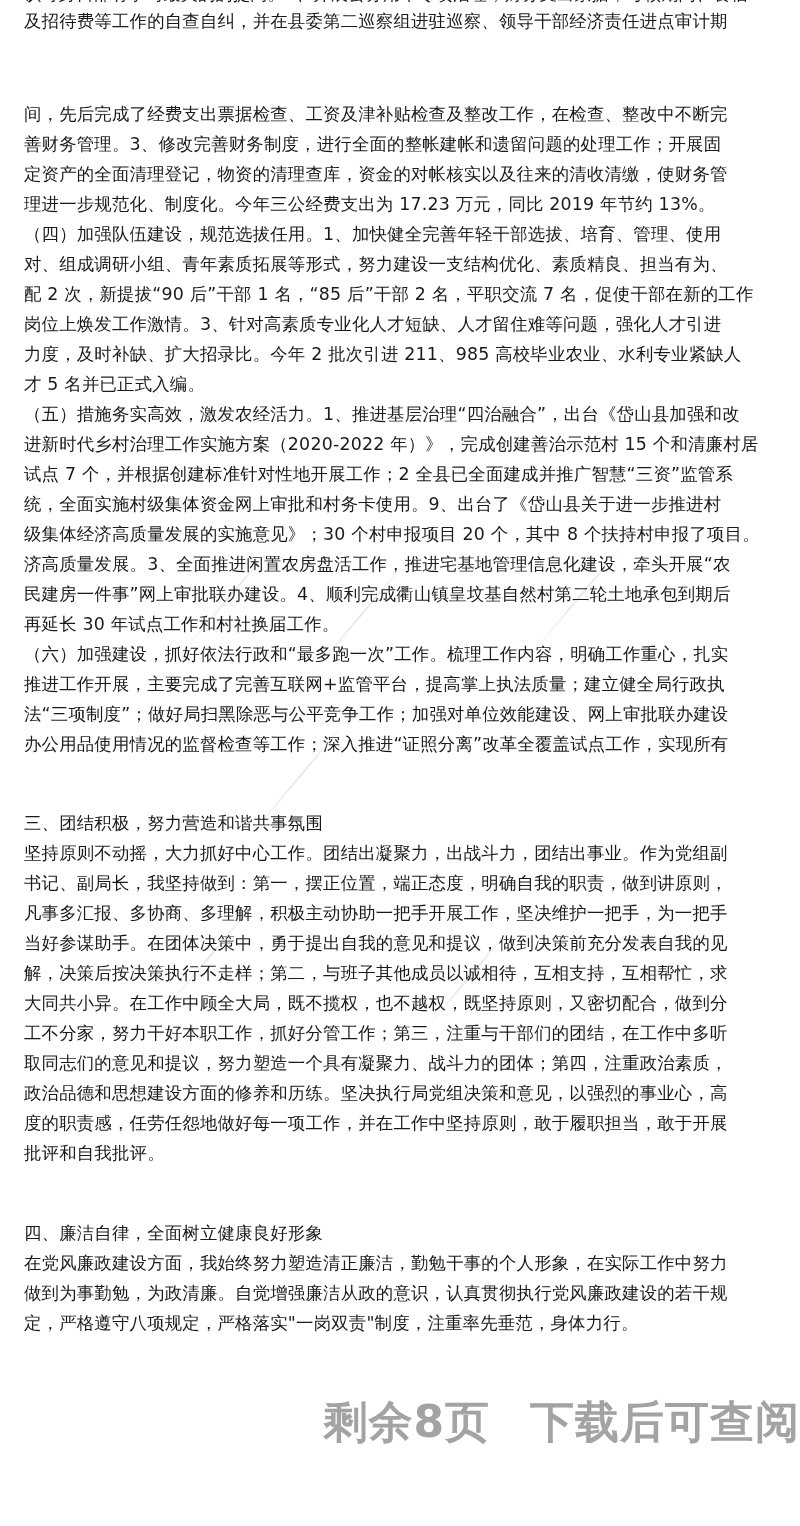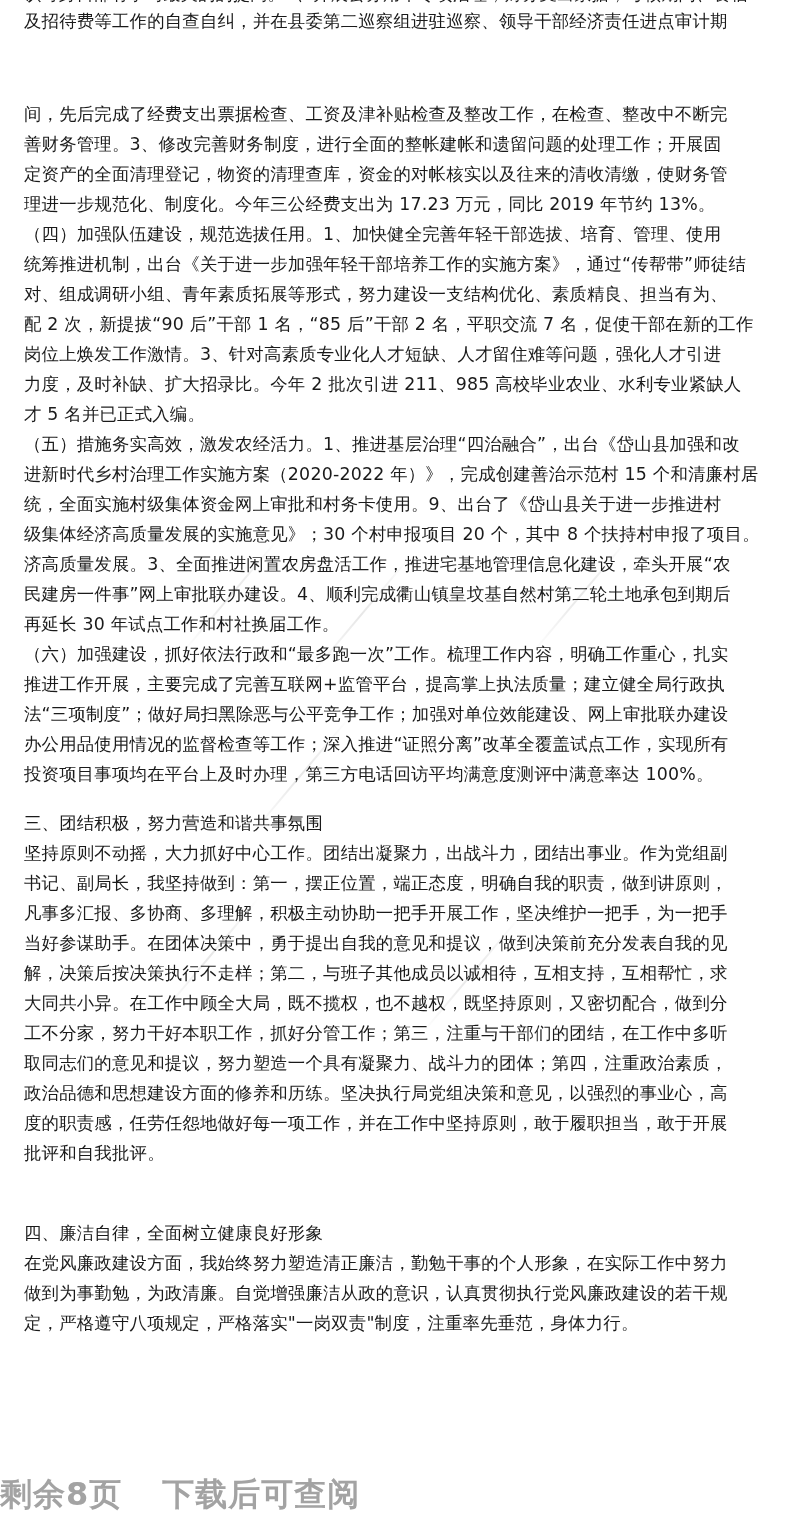--- a/index.html
+++ b/index.html
@@ -93,7 +93,6 @@
     <span class="line">定资产的全面清理登记，物资的清理查库，资金的对帐核实以及往来的清收清缴，使财务管</span>
     <span class="line">理进一步规范化、制度化。今年三公经费支出为 17.23 万元，同比 2019 年节约 13%。</span>
     <span class="line">（四）加强队伍建设，规范选拔任用。1、加快健全完善年轻干部选拔、培育、管理、使用</span>
-    <span class="line">统筹推进机制，出台《关于进一步加强年轻干部培养工作的实施方案》，通过“传帮带”师徒结</span>
     <span class="line">对、组成调研小组、青年素质拓展等形式，努力建设一支结构优化、素质精良、担当有为、</span>
     <span class="line">配 2 次，新提拔“90 后”干部 1 名，“85 后”干部 2 名，平职交流 7 名，促使干部在新的工作</span>
     <span class="line">岗位上焕发工作激情。3、针对高素质专业化人才短缺、人才留住难等问题，强化人才引进</span>

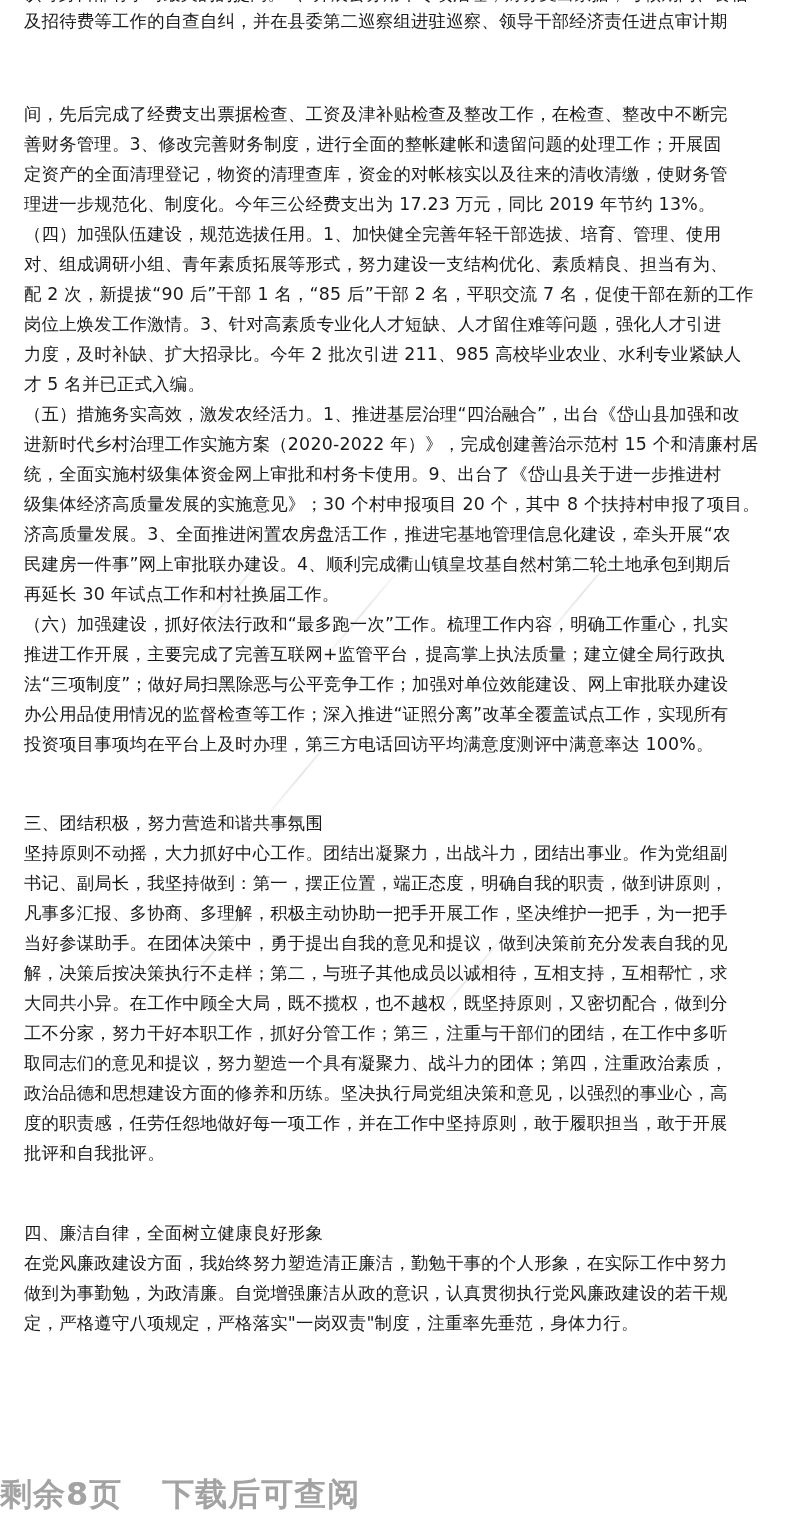--- a/index.html
+++ b/index.html
@@ -100,6 +100,7 @@
     <span class="line">才 5 名并已正式入编。</span>
     <span class="line">（五）措施务实高效，激发农经活力。1、推进基层治理“四治融合”，出台《岱山县加强和改</span>
     <span class="line">进新时代乡村治理工作实施方案（2020-2022 年）》，完成创建善治示范村 15 个和清廉村居</span>
+    <span class="line">试点 7 个，并根据创建标准针对性地开展工作；2 全县已全面建成并推广智慧“三资”监管系</span>
     <span class="line">统，全面实施村级集体资金网上审批和村务卡使用。9、出台了《岱山县关于进一步推进村</span>
     <span class="line">级集体经济高质量发展的实施意见》；30 个村申报项目 20 个，其中 8 个扶持村申报了项目。</span>
     <span class="line">济高质量发展。3、全面推进闲置农房盘活工作，推进宅基地管理信息化建设，牵头开展“农</span>

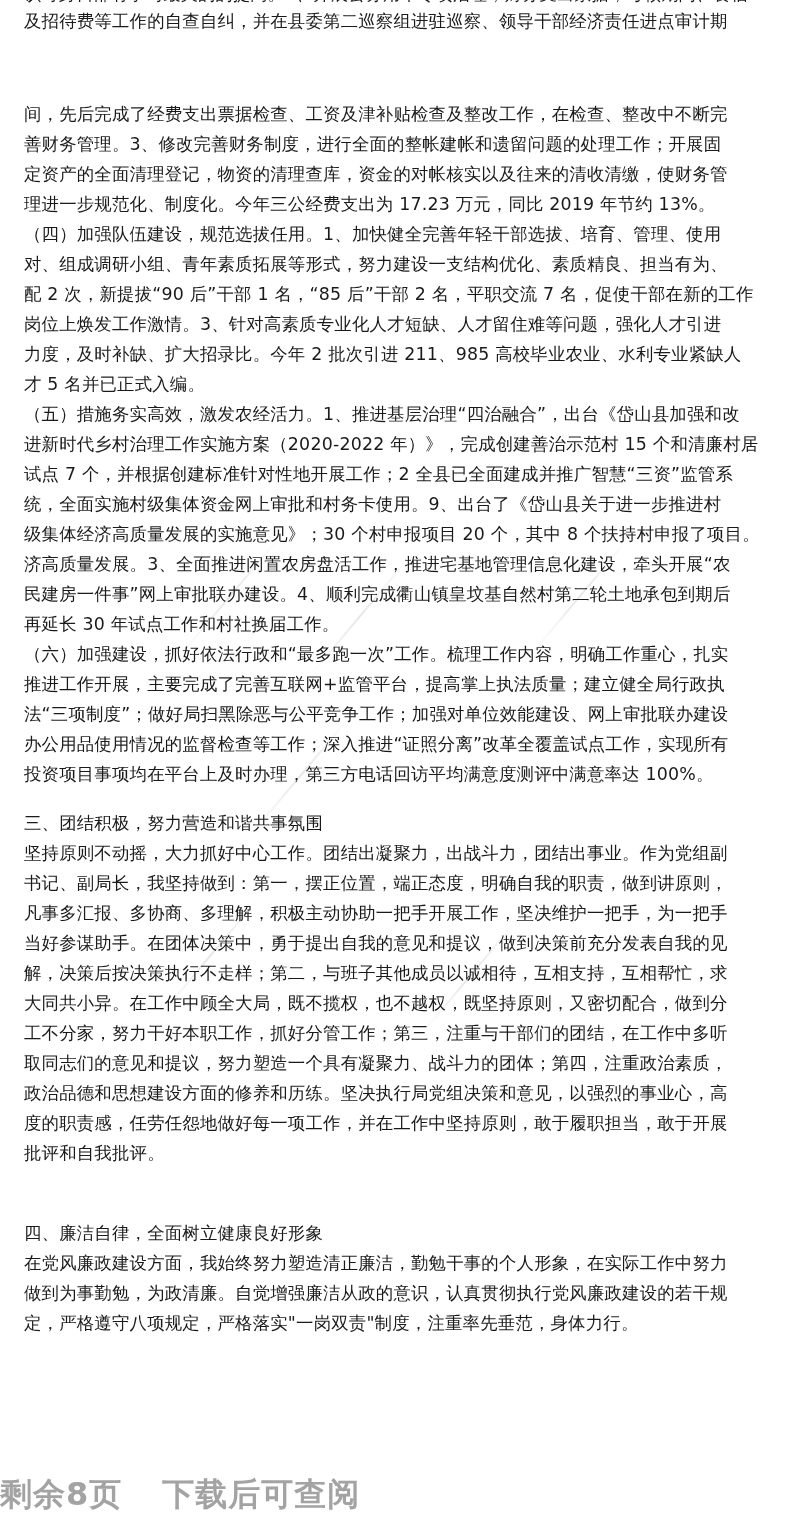--- a/index.html
+++ b/index.html
@@ -110,7 +110,6 @@
     <span class="line">推进工作开展，主要完成了完善互联网+监管平台，提高掌上执法质量；建立健全局行政执</span>
     <span class="line">法“三项制度”；做好局扫黑除恶与公平竞争工作；加强对单位效能建设、网上审批联办建设</span>
     <span class="line">办公用品使用情况的监督检查等工作；深入推进“证照分离”改革全覆盖试点工作，实现所有</span>
-    <span class="line">投资项目事项均在平台上及时办理，第三方电话回访平均满意度测评中满意率达 100%。</span>
   </div>
 
   <div class="text-block" style="top:808px;">

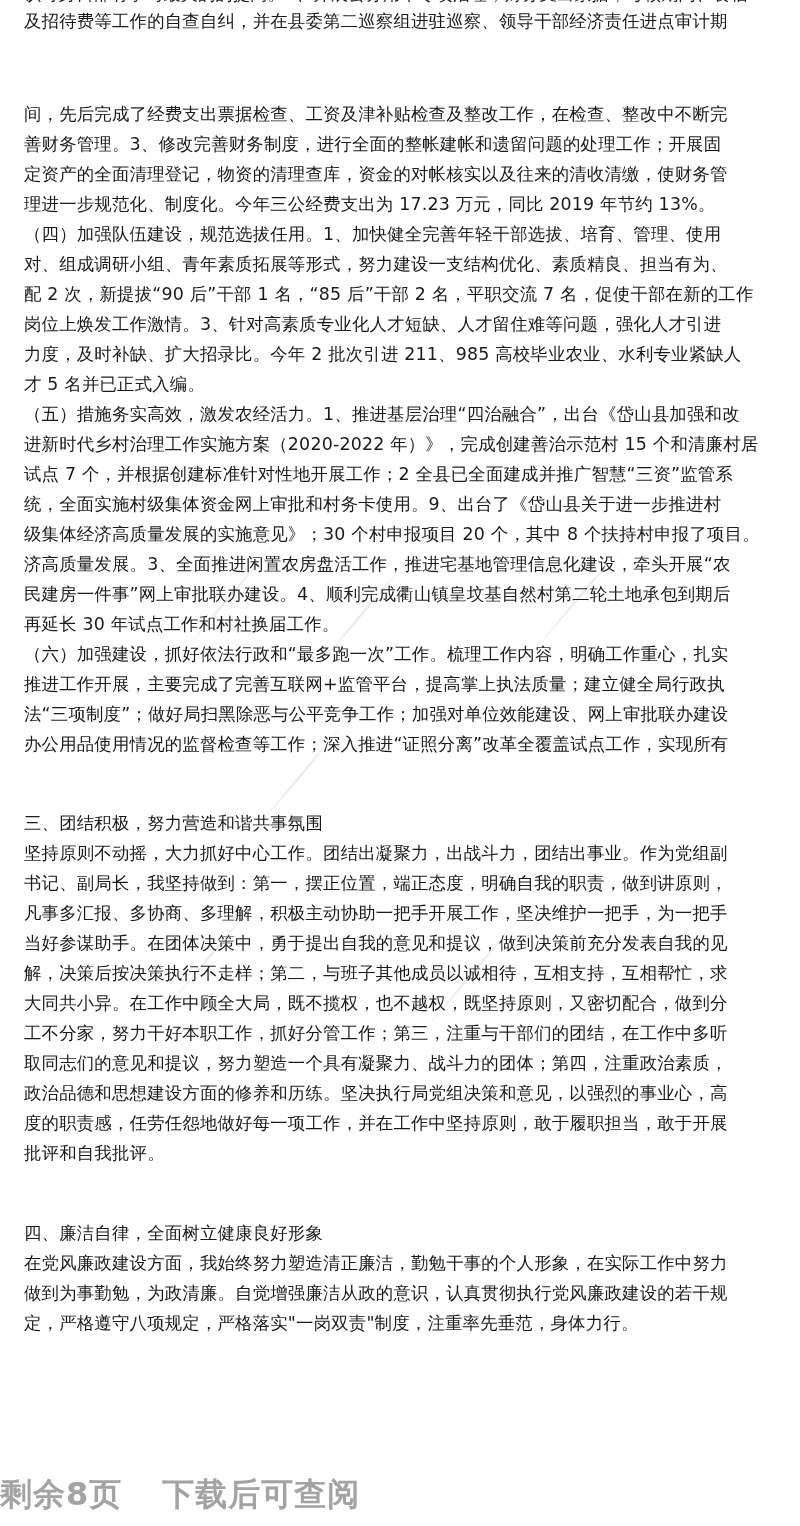--- a/index.html
+++ b/index.html
@@ -56,13 +56,13 @@
   .footer-banner {
     position: absolute;
     left: 0;
-    top: 1464px;
+    top: 1392px;
     width: 800px;
     height: 60px;
-    text-align: left;
+    text-align: right;
     font-family: "DejaVu Sans", sans-serif;
     font-weight: bold;
-    font-size: 32px;
+    font-size: 44px;
     color: #a3a3a3;
     letter-spacing: 1px;
     line-height: 60px;

